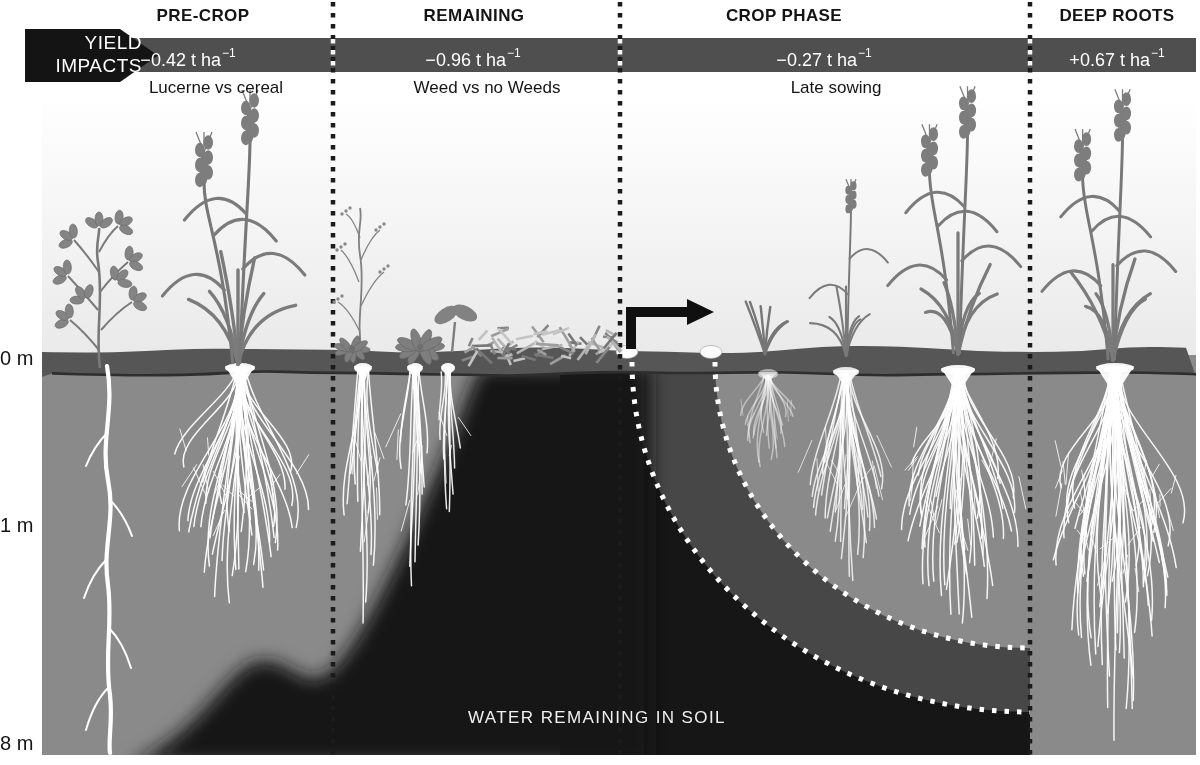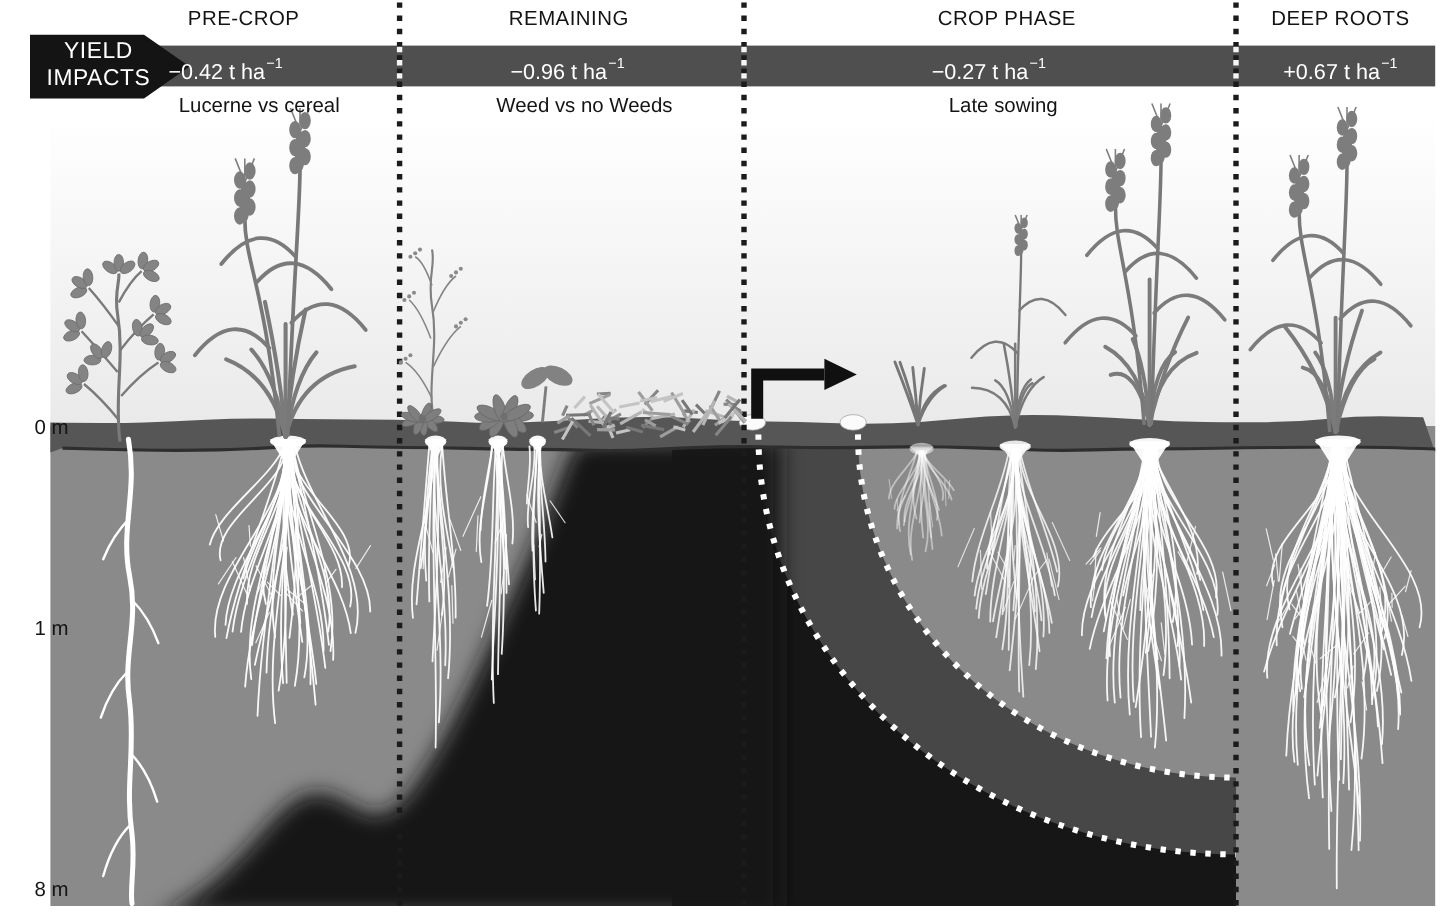--- a/index.html
+++ b/index.html
@@ -6,7 +6,7 @@
   #stage{position:relative;width:1200px;height:765px;background:#ffffff;overflow:hidden;
          font-family:"Liberation Sans",sans-serif;}
   #art{position:absolute;left:0;top:0;}
-  .hdr{position:absolute;top:6px;transform:translateX(-50%);font-weight:normal;font-size:17px;
+  .hdr{position:absolute;top:6px;transform:translateX(-50%);font-weight:bold;font-size:17px;
        letter-spacing:.4px;color:#141414;white-space:nowrap;}
   .band-val{position:absolute;top:38px;height:34px;line-height:34px;transform:translateX(-50%);
        color:#fff;font-size:18px;white-space:nowrap;}

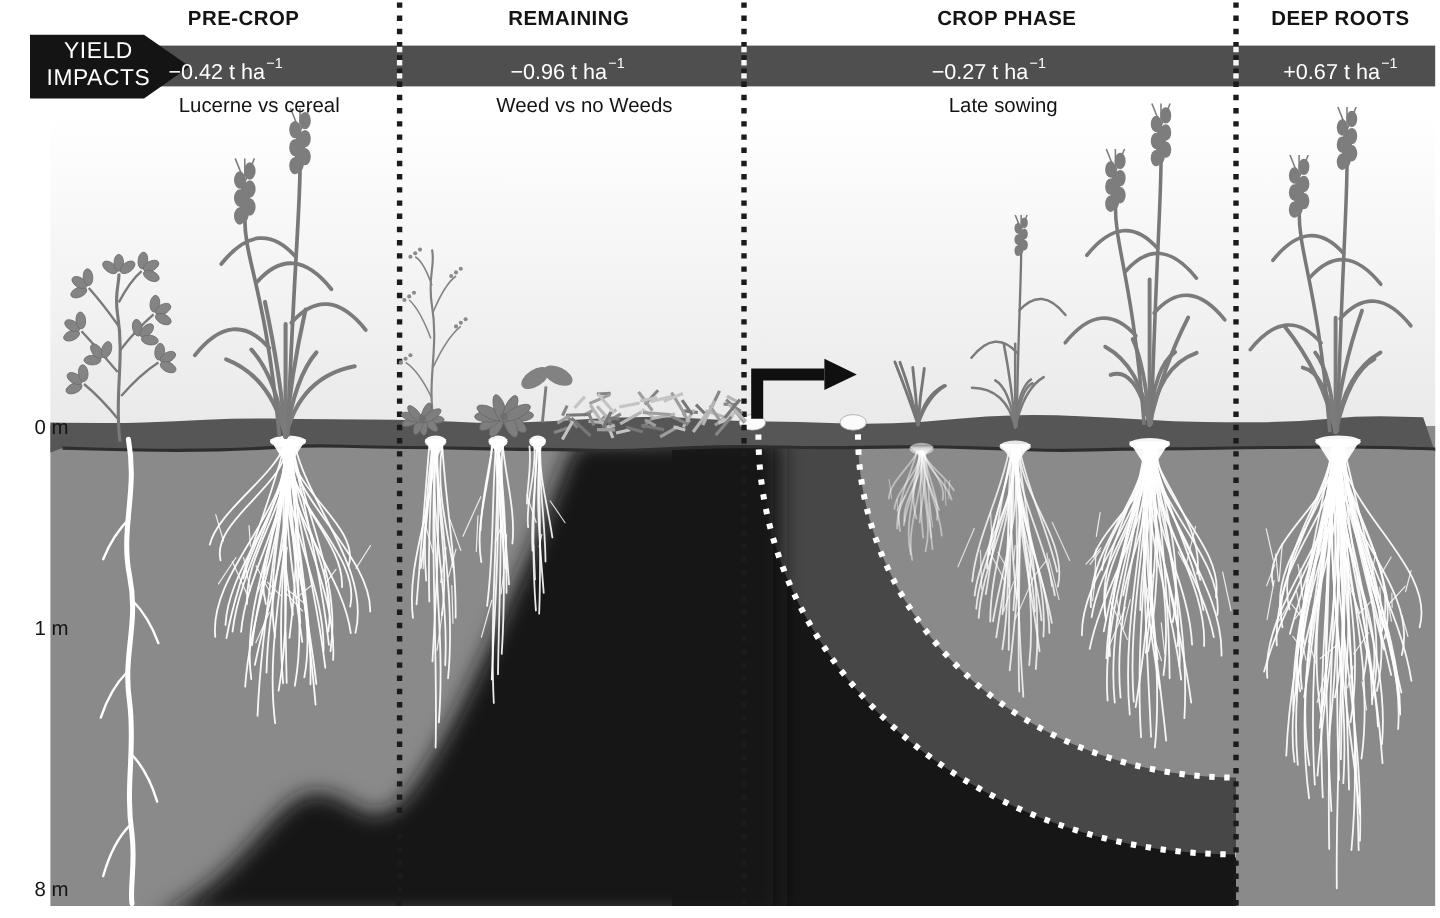--- a/index.html
+++ b/index.html
@@ -714,7 +714,7 @@
 
   <div class="hdr" style="left:203px">PRE-CROP</div>
   <div class="hdr" style="left:474px">REMAINING</div>
-  <div class="hdr" style="left:839px">CROP PHASE</div>
+  <div class="hdr" style="left:784px">CROP PHASE</div>
   <div class="hdr" style="left:1117px">DEEP ROOTS</div>
 
   <div class="band-val" style="left:188px">

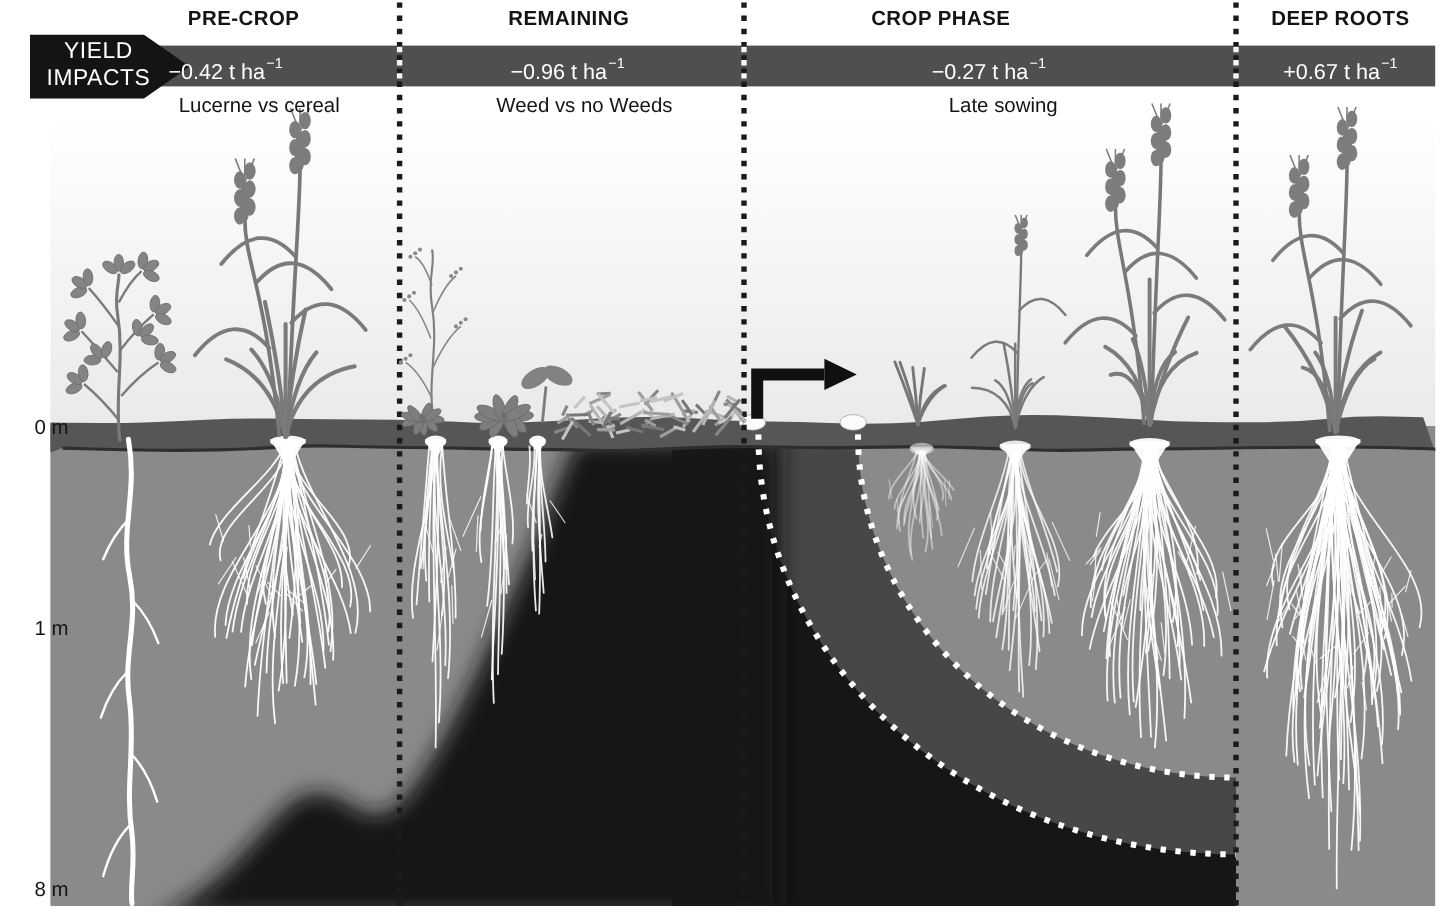--- a/index.html
+++ b/index.html
@@ -15,7 +15,7 @@
   .depth{position:absolute;left:0;width:38px;text-align:center;font-size:17px;color:#141414;white-space:nowrap;padding-left:24px;}
   .water{position:absolute;left:597px;top:708px;transform:translateX(-50%);color:#f0f0f0;
        font-size:17px;letter-spacing:1.4px;white-space:nowrap;}
-  .yield{position:absolute;left:22px;top:31px;width:120px;text-align:center;color:#fff;
+  .yield{position:absolute;left:22px;top:31px;width:120px;text-align:right;color:#fff;
        font-size:19px;line-height:23px;letter-spacing:.5px;}
   .divider{stroke:#1b1b1b;stroke-width:4.5;stroke-dasharray:4.5 6.5;fill:none;}
   .divider-w{stroke:#f5f5f5;stroke-width:4.5;stroke-dasharray:4.5 6.5;fill:none;}

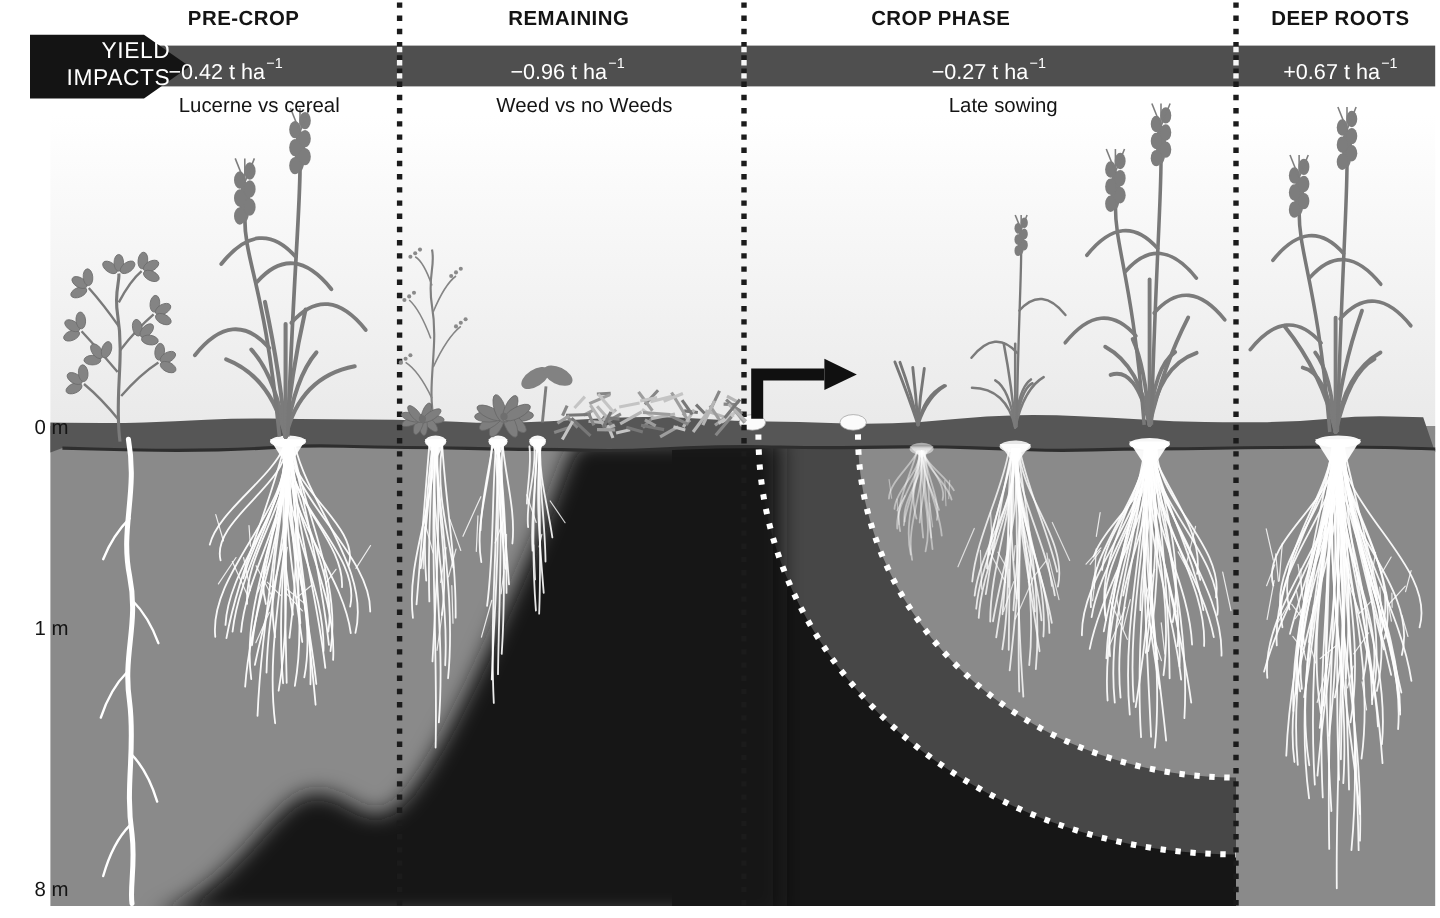--- a/index.html
+++ b/index.html
@@ -12,7 +12,7 @@
        color:#fff;font-size:18px;white-space:nowrap;}
   .band-val sup{font-size:12px;position:relative;top:-2px;margin-left:1px;}
   .note{position:absolute;top:78px;transform:translateX(-50%);font-size:17px;color:#141414;white-space:nowrap;margin-left:12px;}
-  .depth{position:absolute;left:0;width:38px;text-align:center;font-size:17px;color:#141414;white-space:nowrap;padding-left:24px;}
+  .depth{position:absolute;left:0;width:38px;text-align:left;font-size:20px;color:#141414;white-space:nowrap;}
   .water{position:absolute;left:597px;top:708px;transform:translateX(-50%);color:#f0f0f0;
        font-size:17px;letter-spacing:1.4px;white-space:nowrap;}
   .yield{position:absolute;left:22px;top:31px;width:120px;text-align:right;color:#fff;

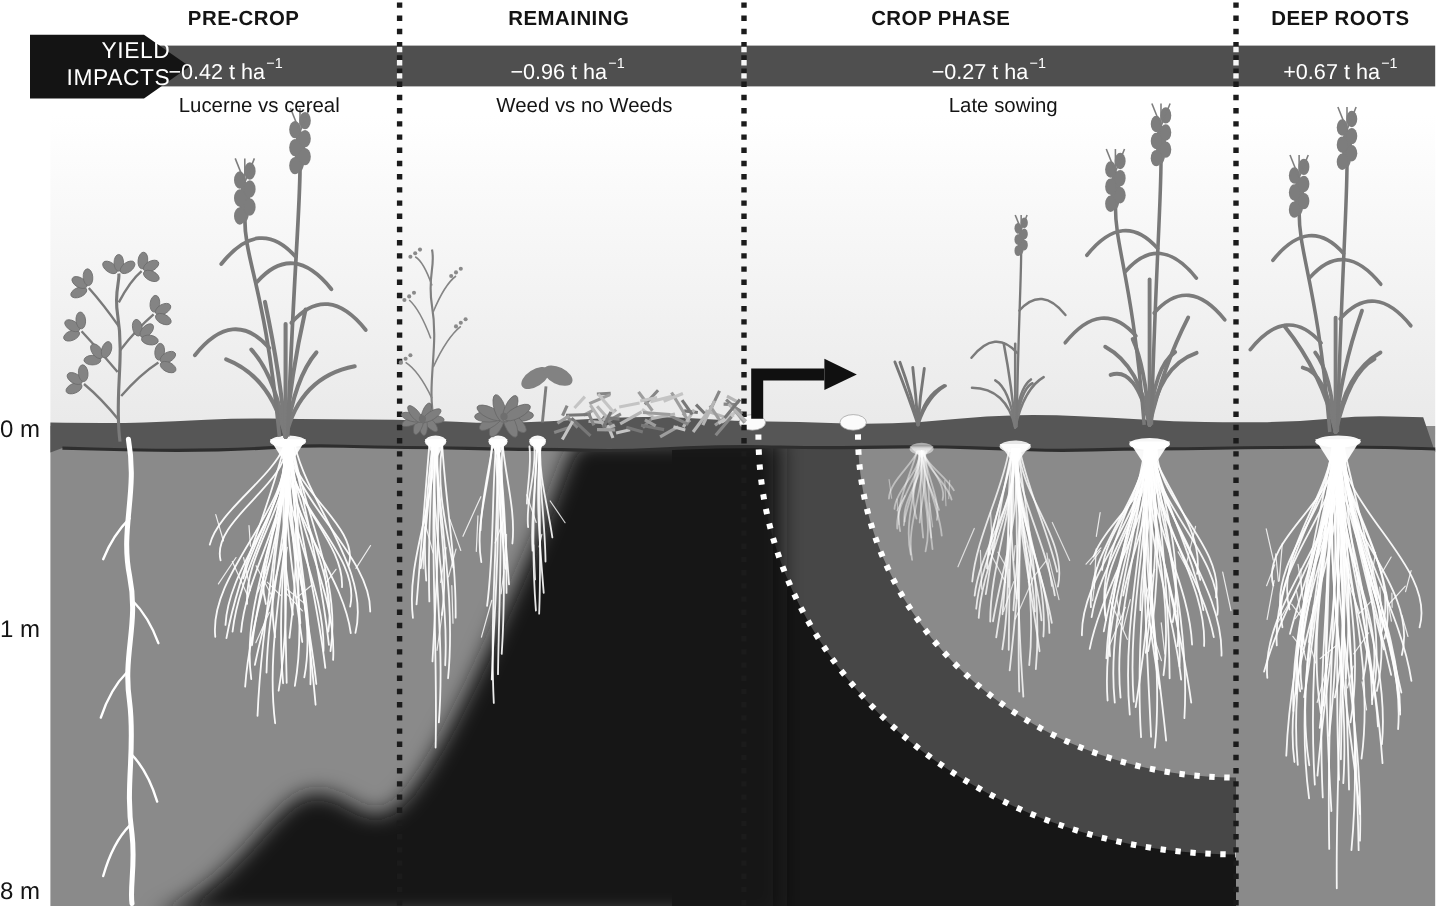--- a/index.html
+++ b/index.html
@@ -738,6 +738,7 @@
   <div class="depth" style="top:514px">1 m</div>
   <div class="depth" style="top:732px">8 m</div>
 
+  <div class="water">WATER REMAINING IN SOIL</div>
 </div>
 
 </body></html>

